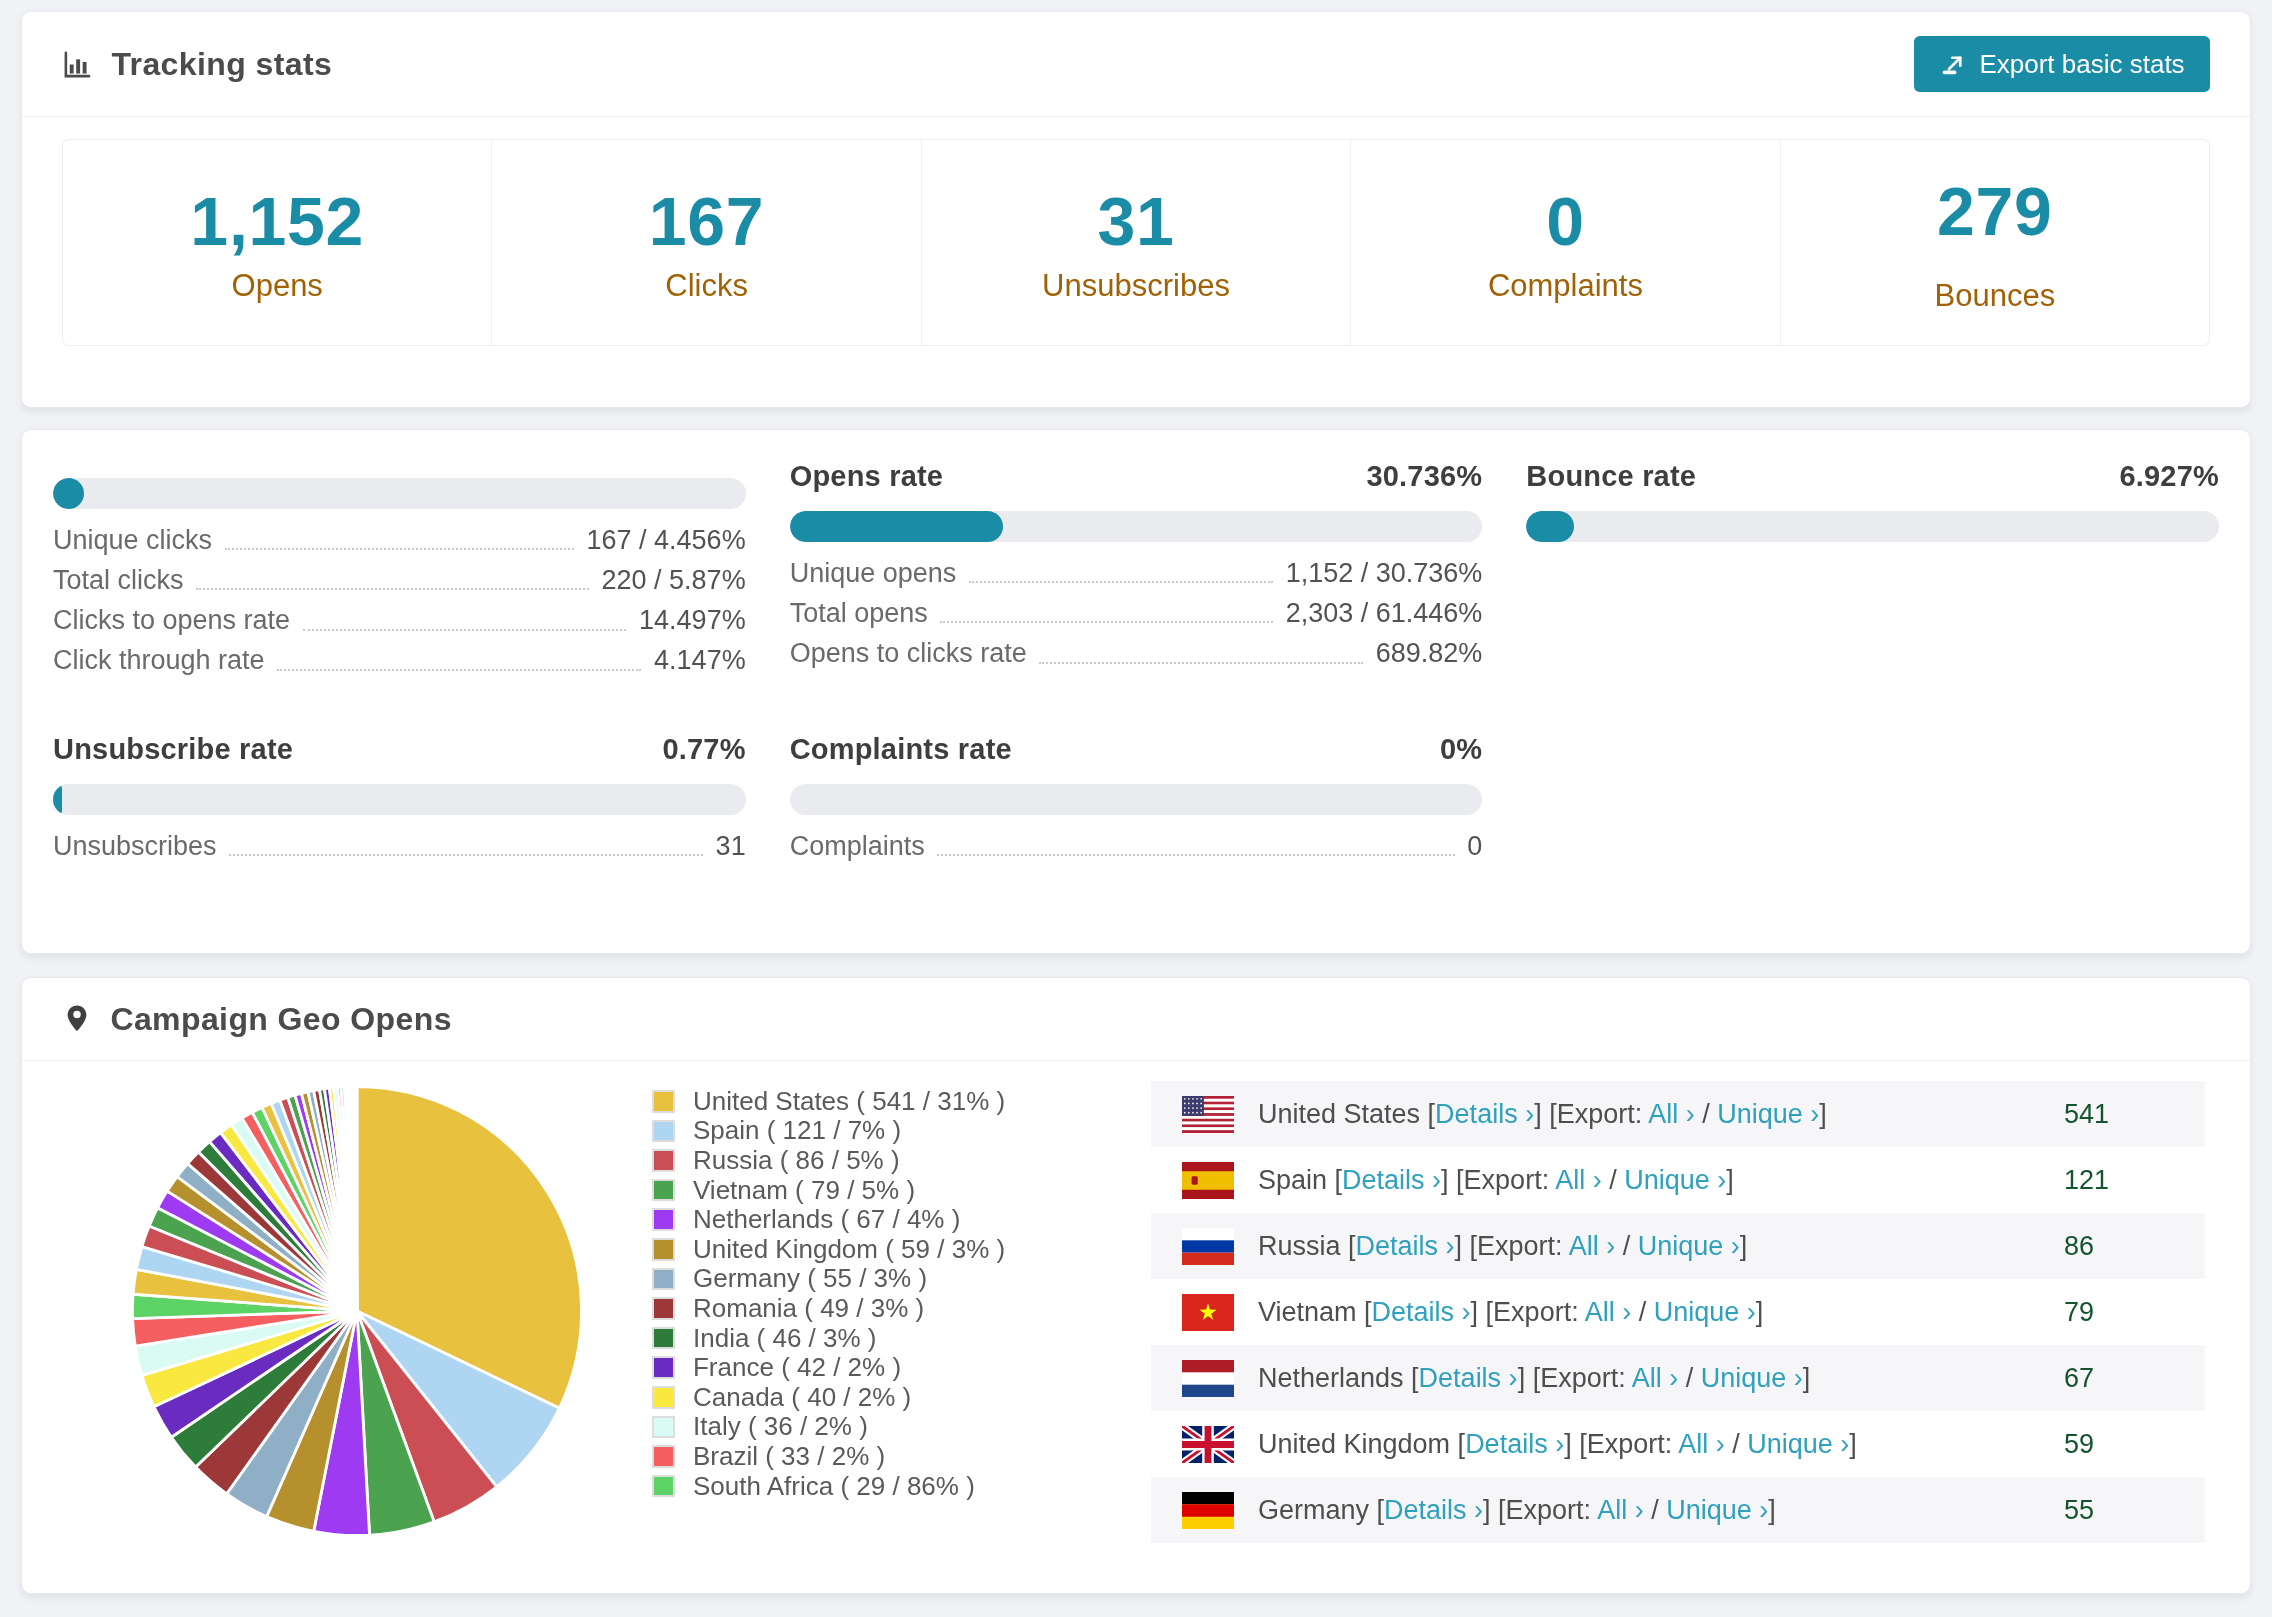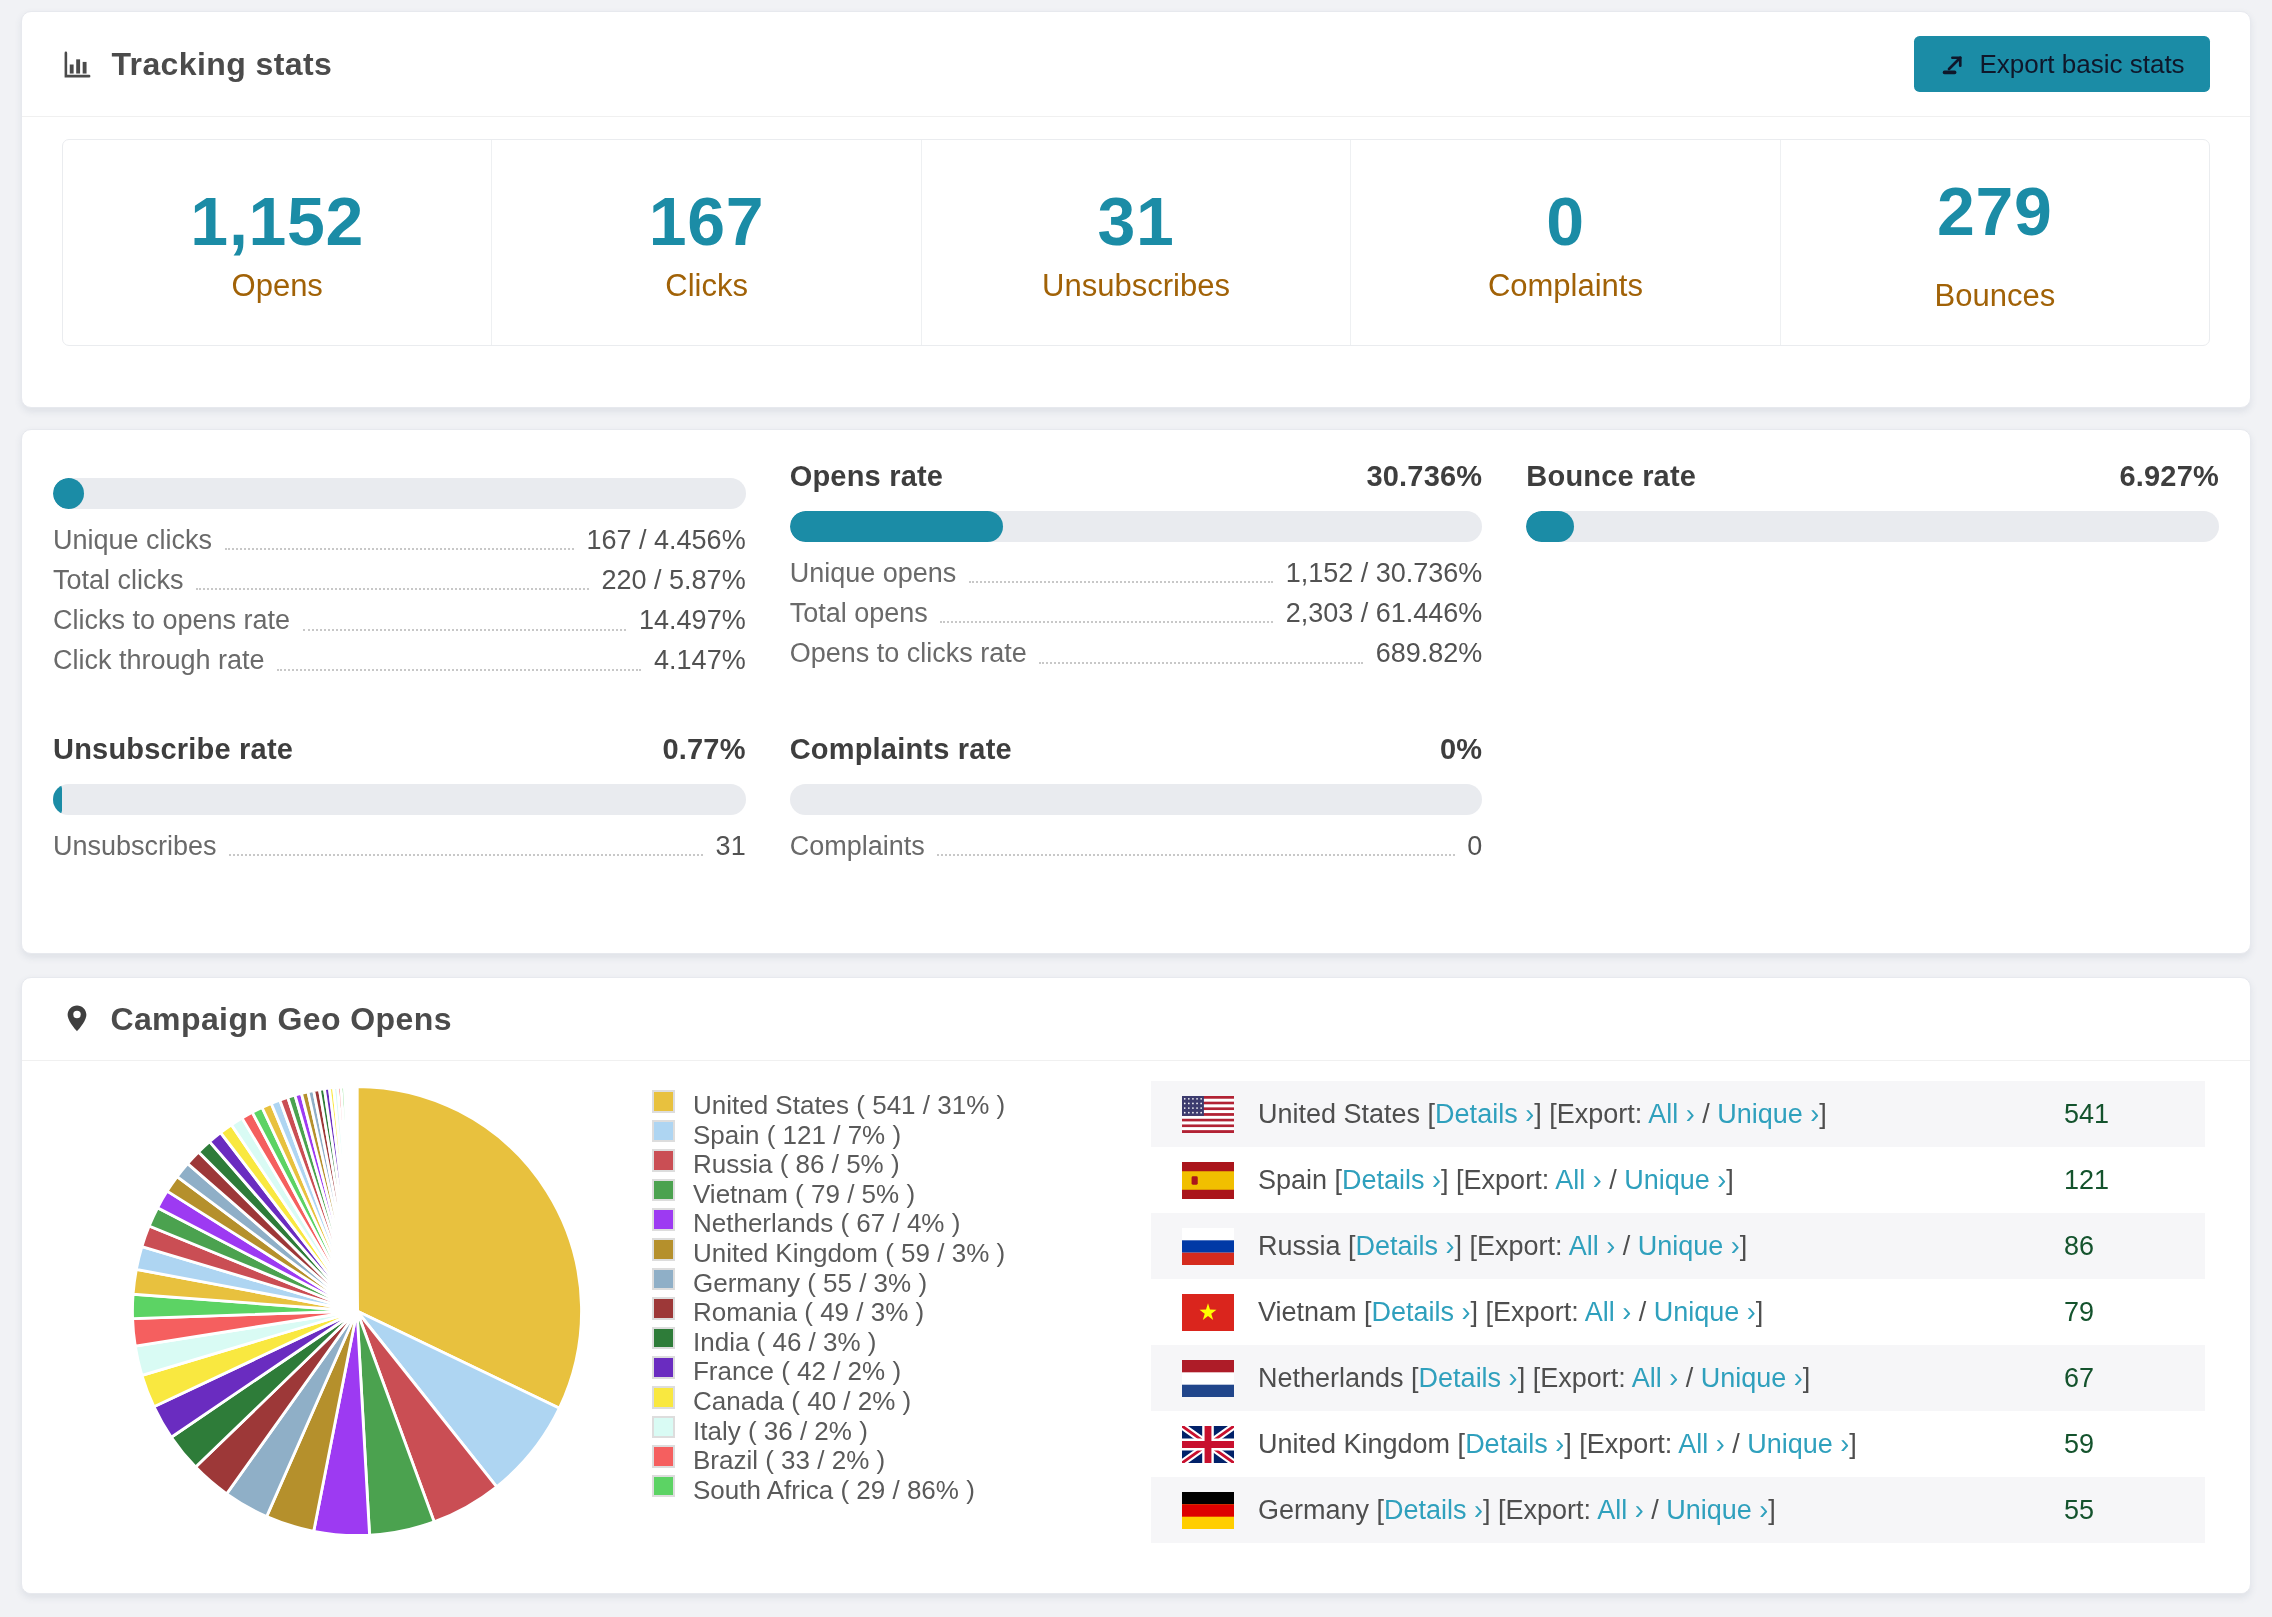--- a/index.html
+++ b/index.html
@@ -31,7 +31,7 @@
   }
   .export-btn{
     margin-left:auto;display:flex;align-items:center;gap:12.7px;
-    background:#1b8ca6;color:#0f172a;border:none;border-radius:5.6px;
+    background:#1b8ca6;color:#ffffff;border:none;border-radius:5.6px;
     height:56px;padding:0 25.4px;font-size:26px;font-family:inherit;cursor:pointer;
   }
 

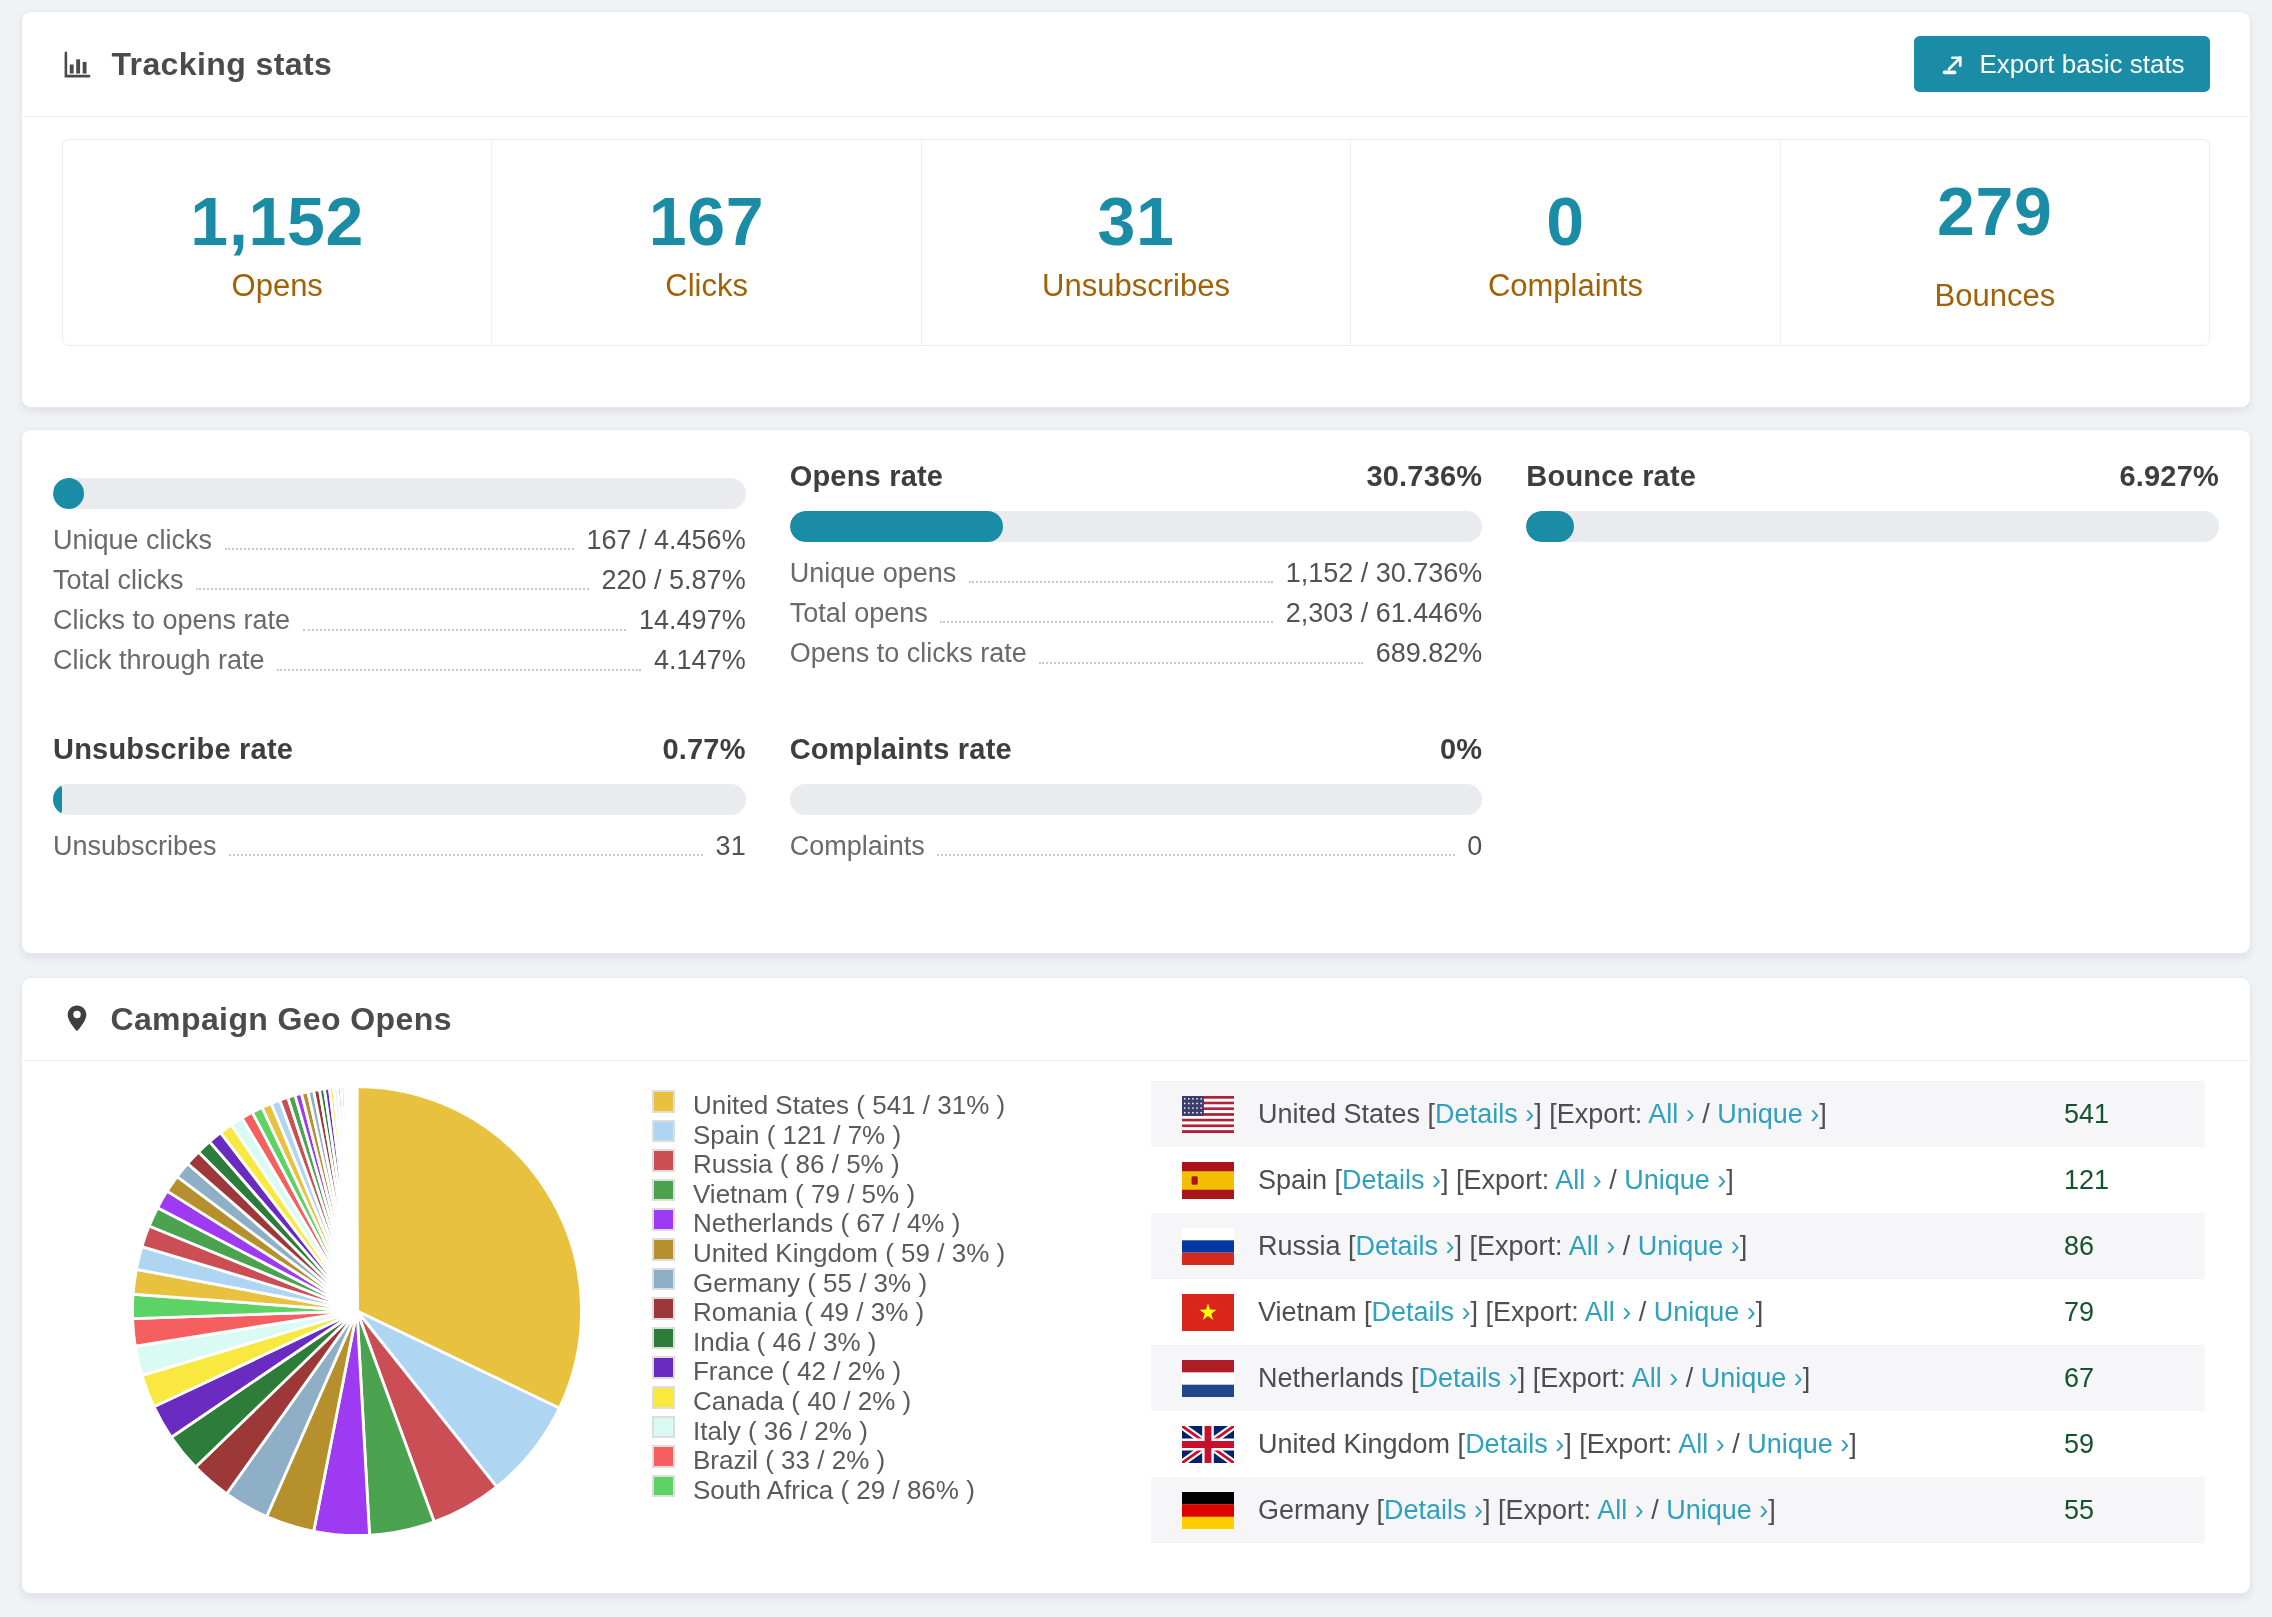--- a/index.html
+++ b/index.html
@@ -68,7 +68,7 @@
   .geo-head h2{font-size:32px;font-weight:600;color:#4b4b4b;margin:0 0 0 18.4px;letter-spacing:0.4px;}
   #pie{position:absolute;left:102px;top:100px;width:466px;height:466px;}
   #legend{position:absolute;left:630px;top:112px;}
-  .lg-item{display:flex;height:22.6px;margin-bottom:7px;}
+  .lg-item{display:flex;align-items:center;height:22.6px;margin-bottom:7px;}
   .lg-sw{width:22.6px;height:22.6px;border:2.1px solid #ddd;box-sizing:border-box;margin-right:18.4px;flex:none;}
   .lg-tx{font-size:26px;color:#5a5a5a;white-space:nowrap;}
 

